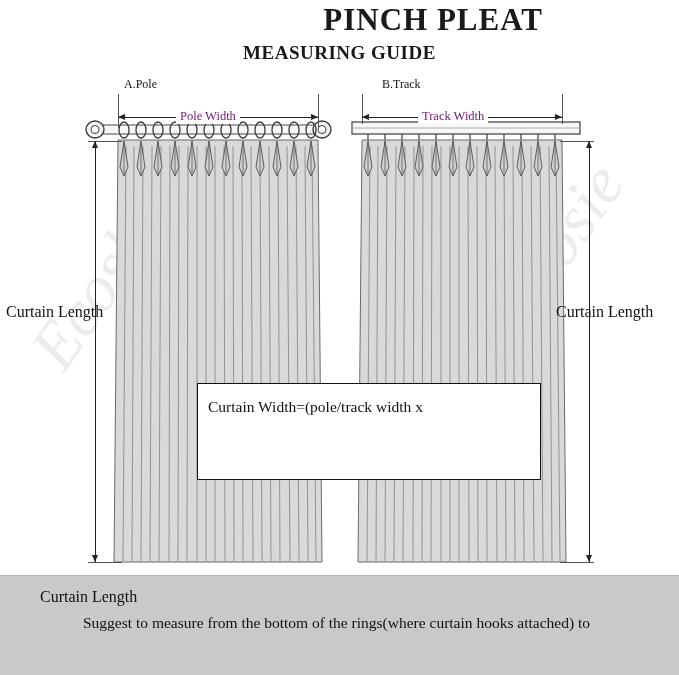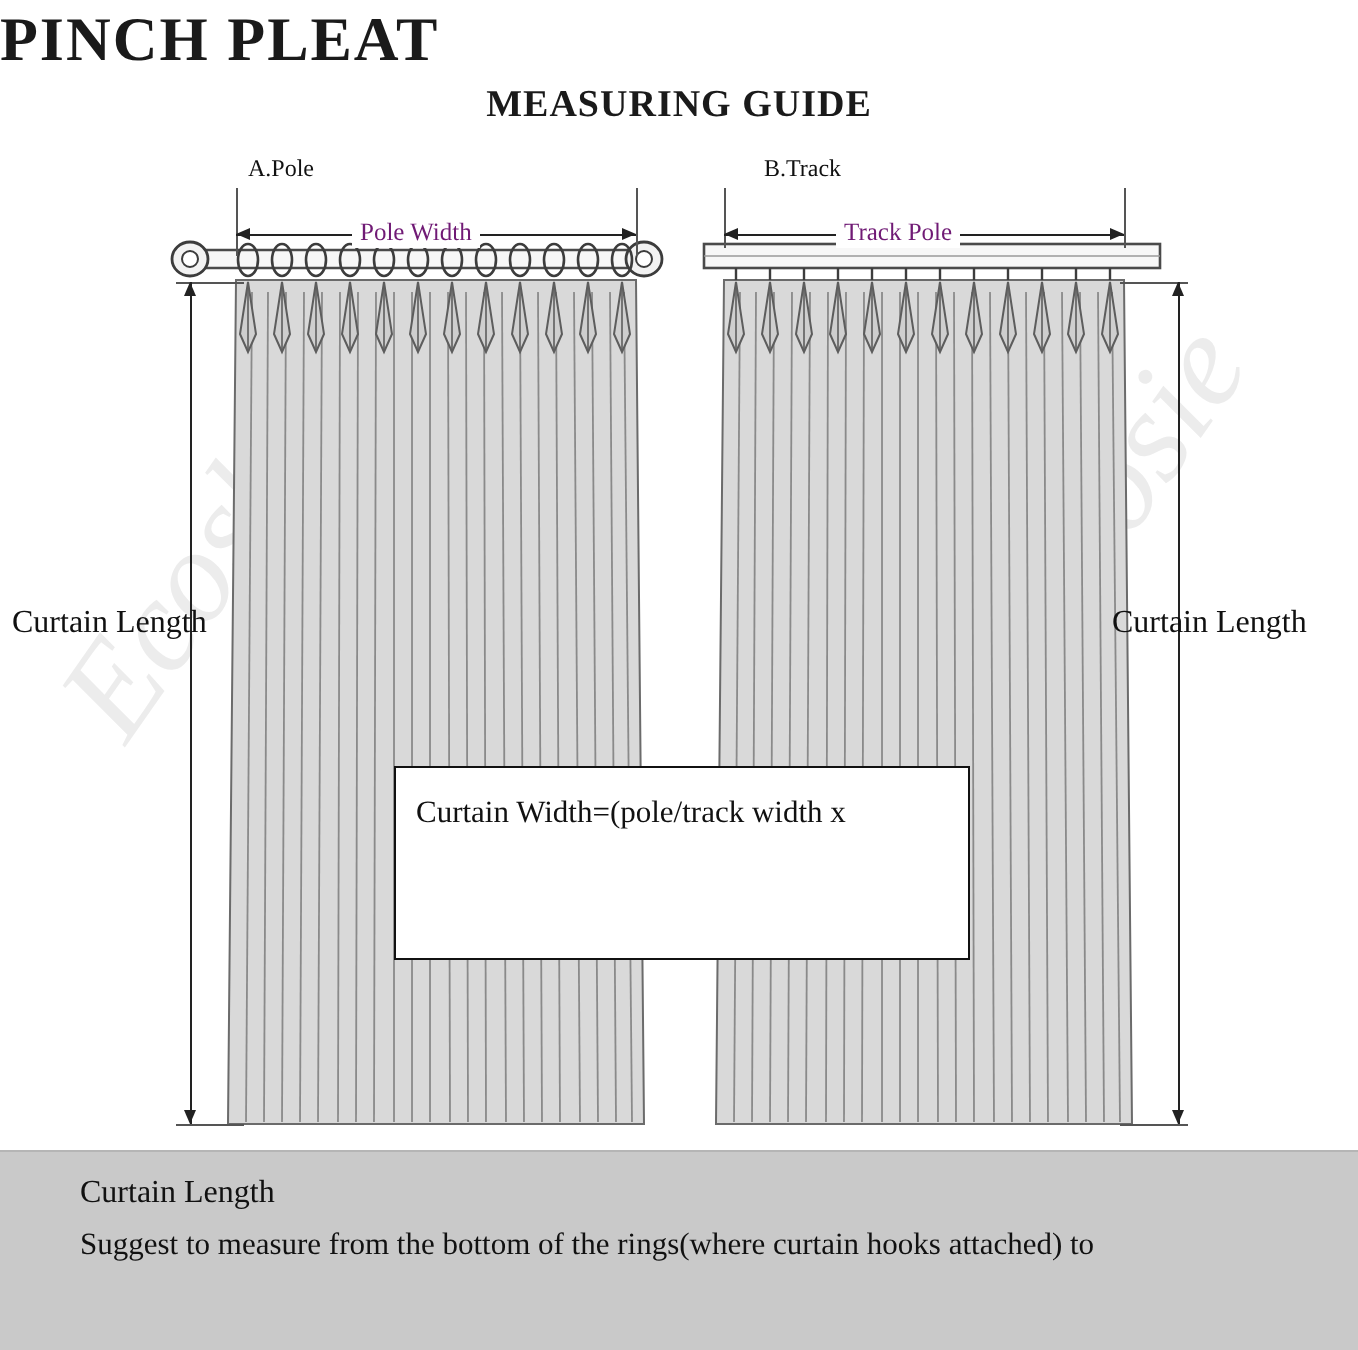--- a/index.html
+++ b/index.html
@@ -27,7 +27,7 @@
     top: 2px;
     left: 0;
     width: 543px;
-    text-align: left;
+    text-align: right;
     font-size: 31px;
     font-weight: bold;
     letter-spacing: 1px;

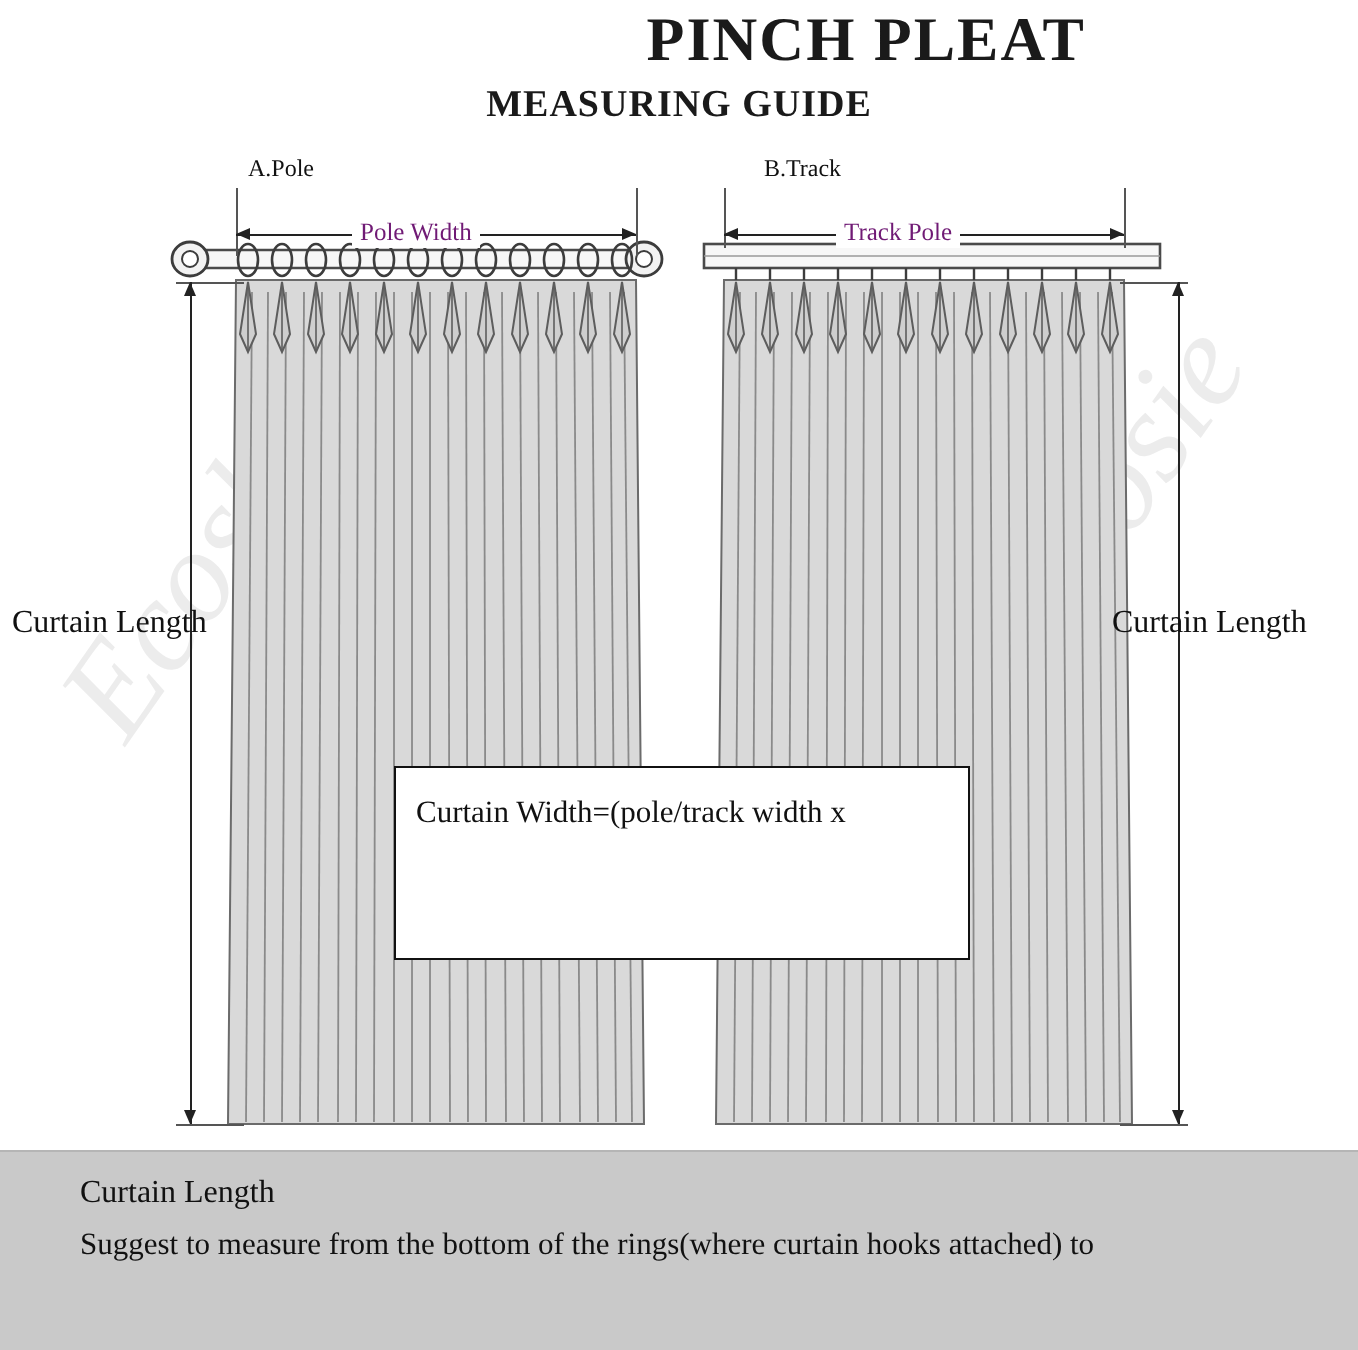--- a/index.html
+++ b/index.html
@@ -351,7 +351,7 @@
   <div class="tick-v" style="left:362px; top:94px; height:30px;"></div>
   <div class="tick-v" style="left:562px; top:94px; height:30px;"></div>
   <div class="dim-h" style="left:362px; top:117px; width:200px;"></div>
-  <div class="dim-text" style="left:418px; top:109px;">Track Pole</div>
+  <div class="dim-text" style="left:418px; top:109px;">Track Width</div>
 
   <div class="tick-h" style="left:88px; top:141px; width:34px;"></div>
   <div class="tick-h" style="left:88px; top:562px; width:34px;"></div>

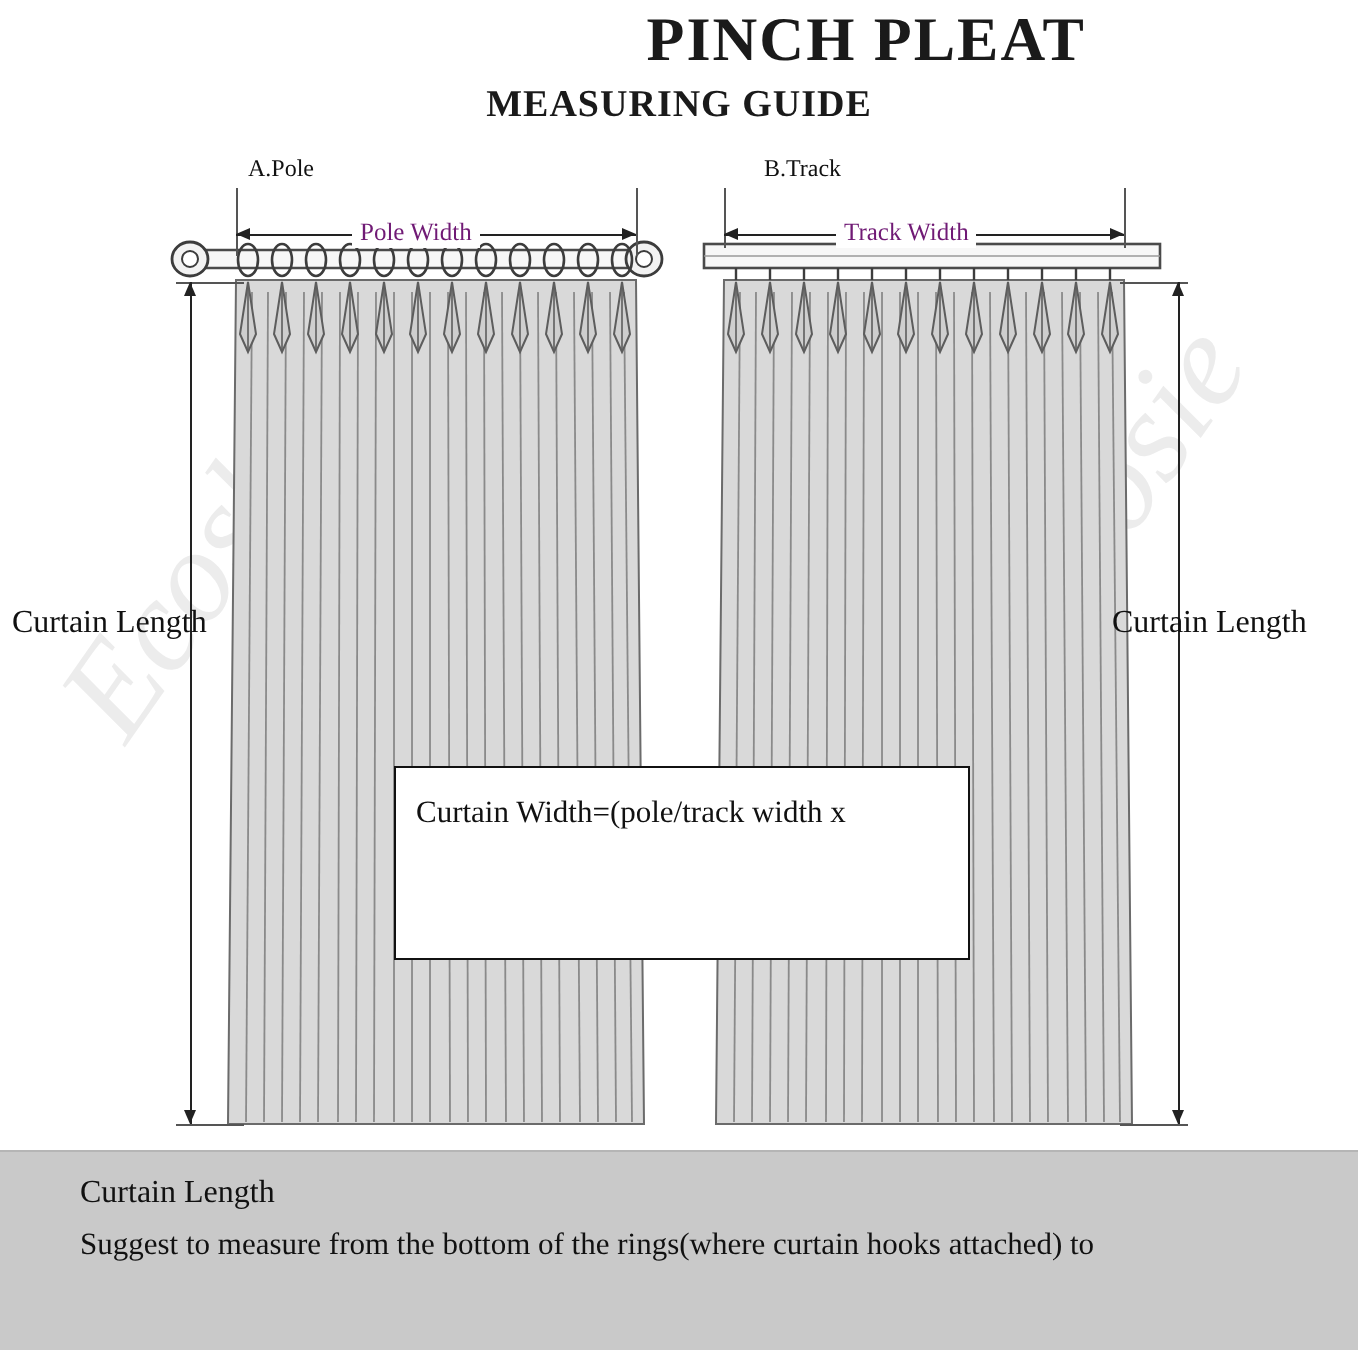--- a/index.html
+++ b/index.html
@@ -127,7 +127,7 @@
     position: absolute;
     top: 383px;
     left: 197px;
-    width: 288px;
+    width: 344px;
     height: 97px;
     background: #ffffff;
     border: 1px solid #111;

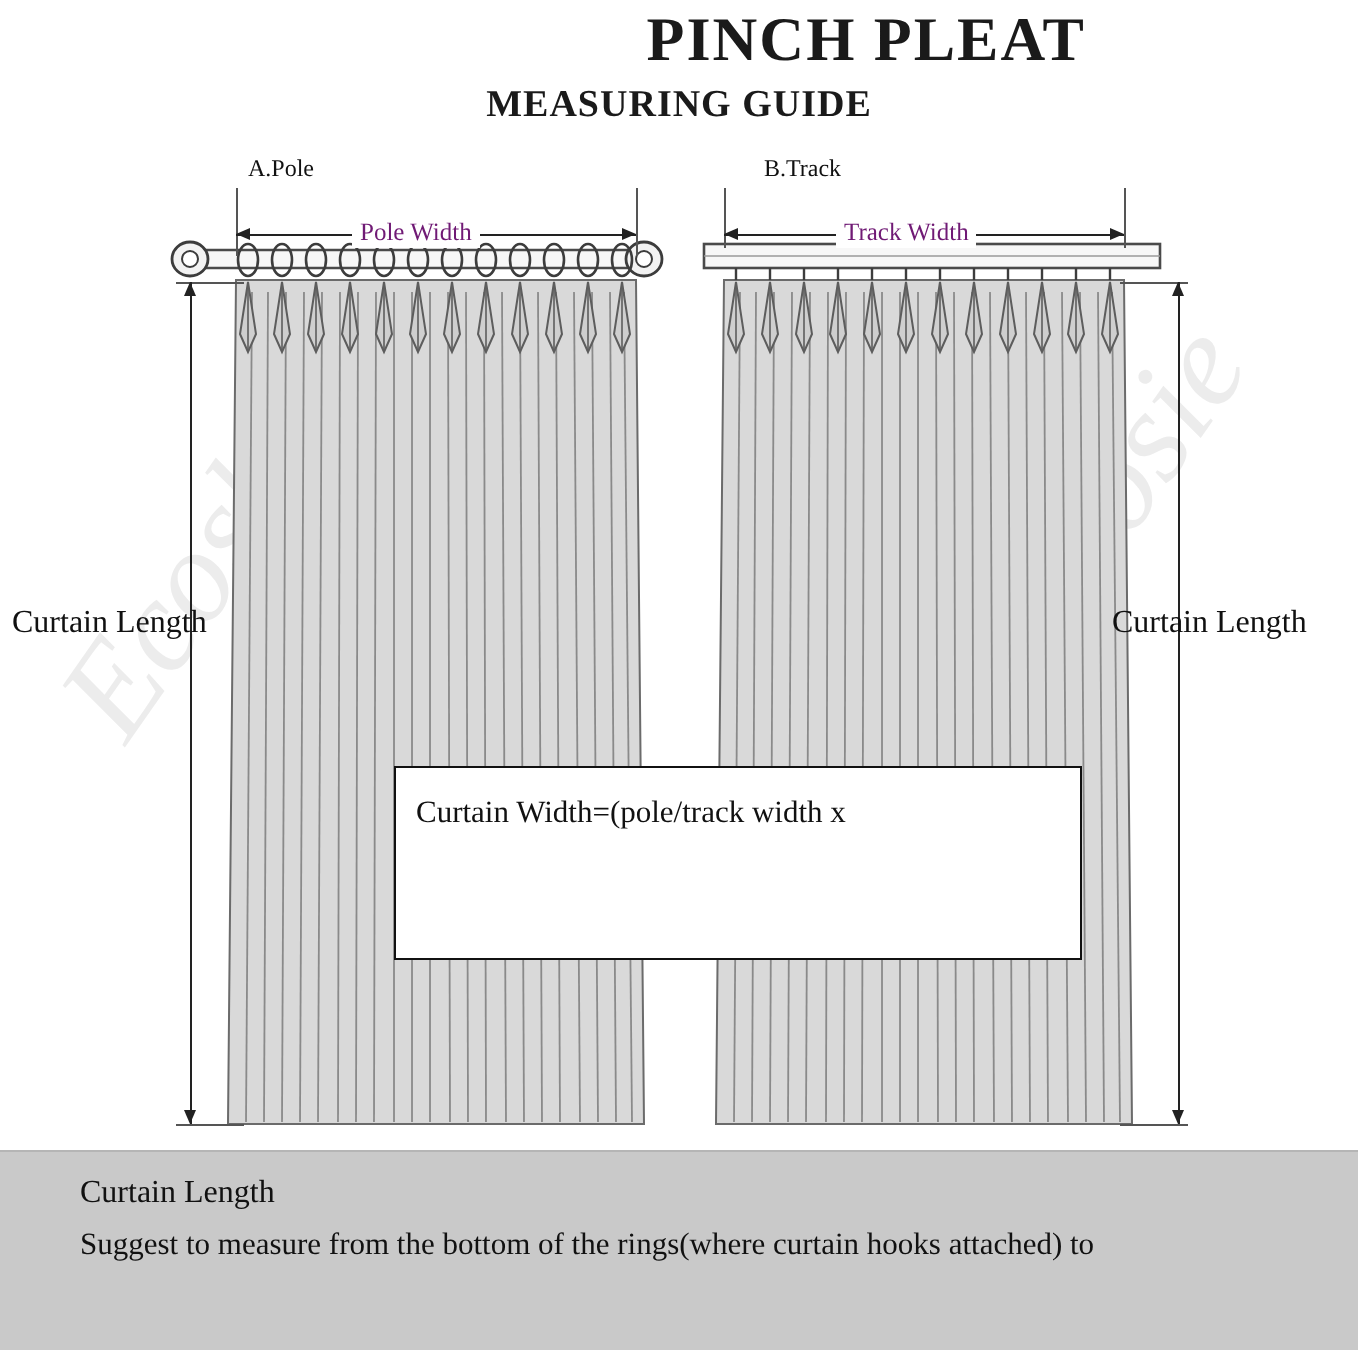--- a/index.html
+++ b/index.html
@@ -162,6 +162,7 @@
     font-size: 15.5px;
     line-height: 25px;
     color: #111;
+    margin-left: 43px;
   }
 
   svg { display: block; }

